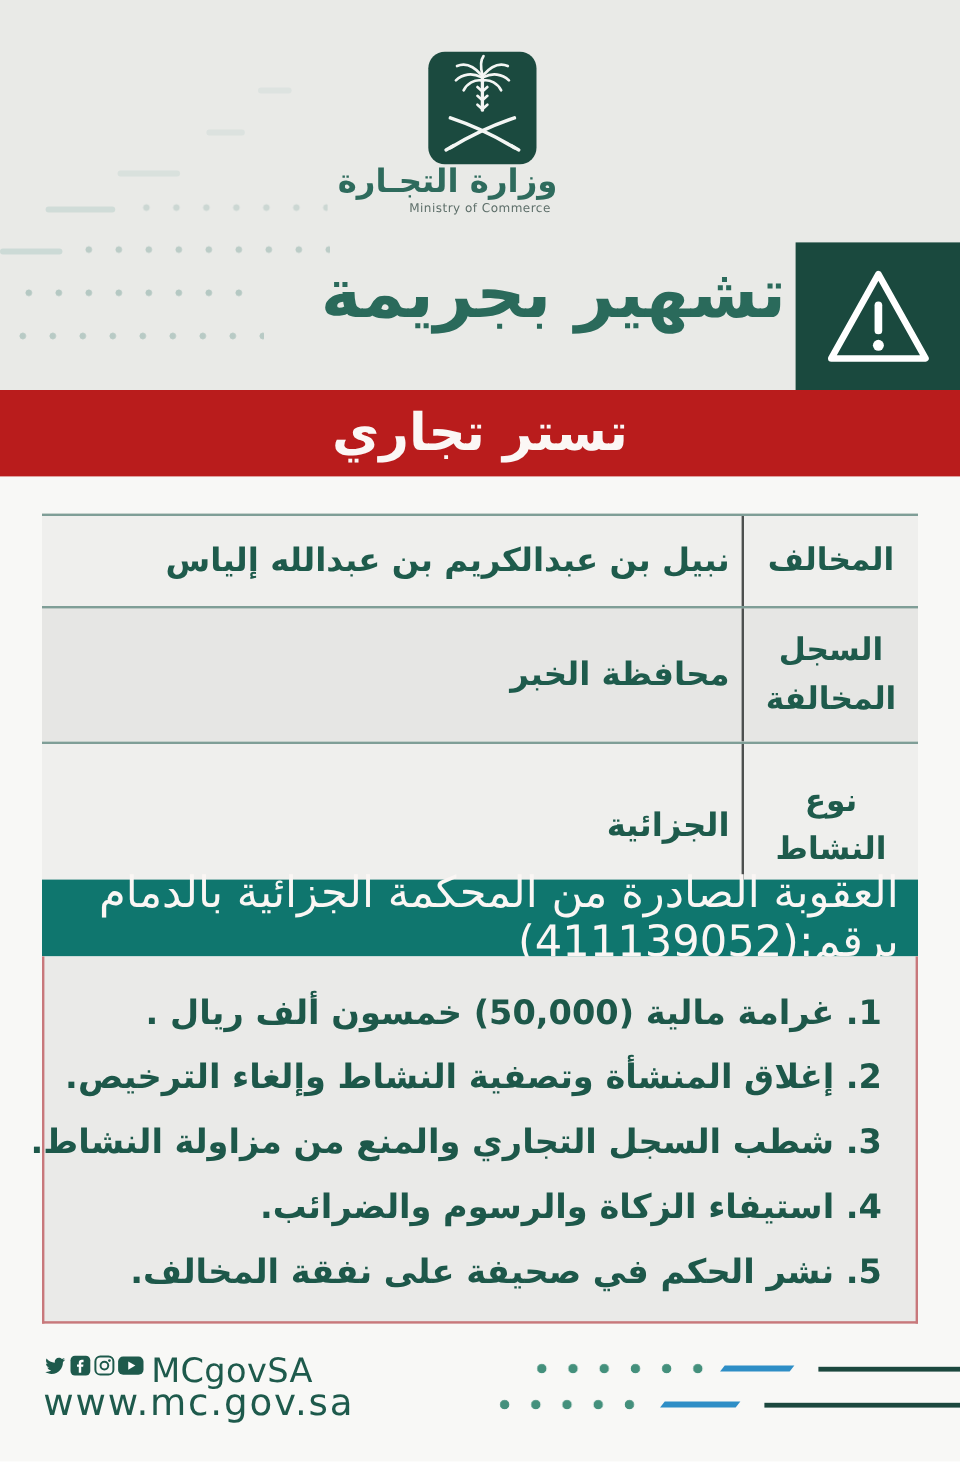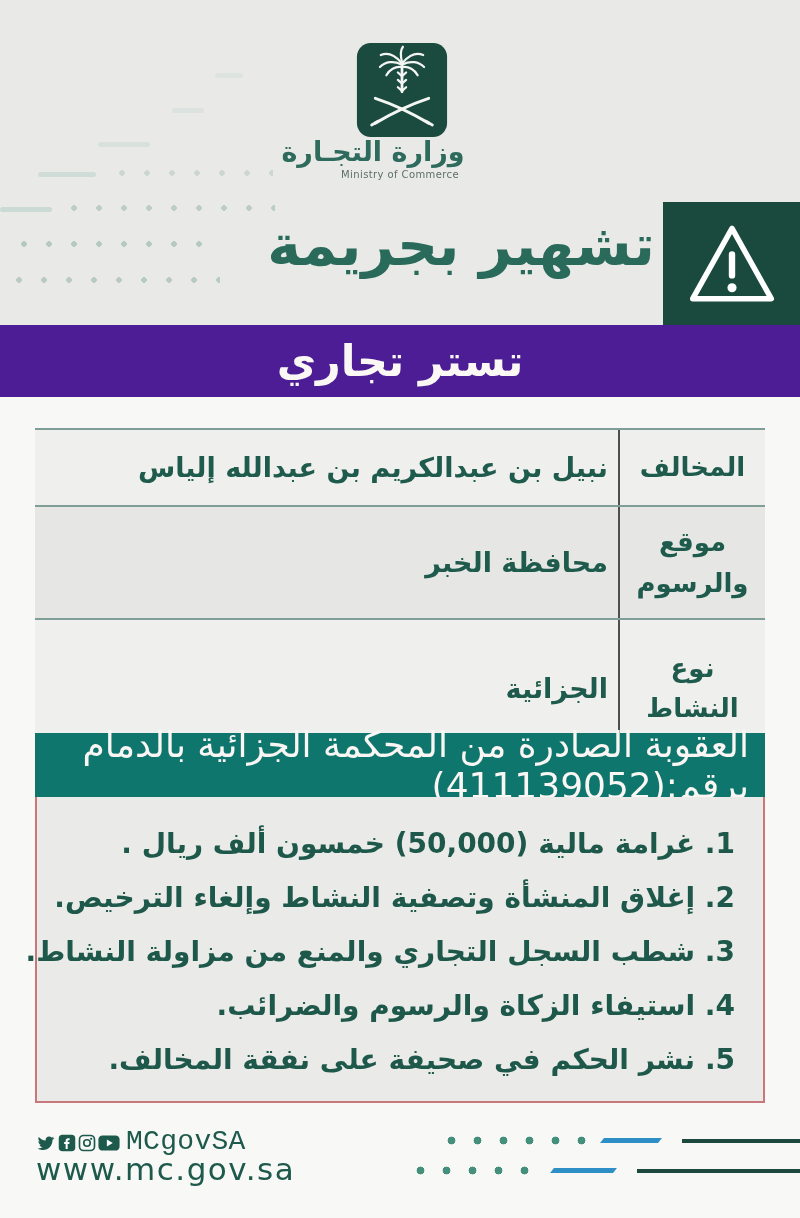--- a/index.html
+++ b/index.html
@@ -30,7 +30,7 @@
 
   
   .crime-banner { position:absolute; left:0; top:325px; width:800px; height:72px;
-                  background:#4c1d95; color:#fbf7f5; direction:rtl;
+                  background:#b91c1c; color:#fbf7f5; direction:rtl;
                   display:flex; align-items:center; justify-content:center;
                   font-size:43px; font-weight:bold;text-align:center; }
 

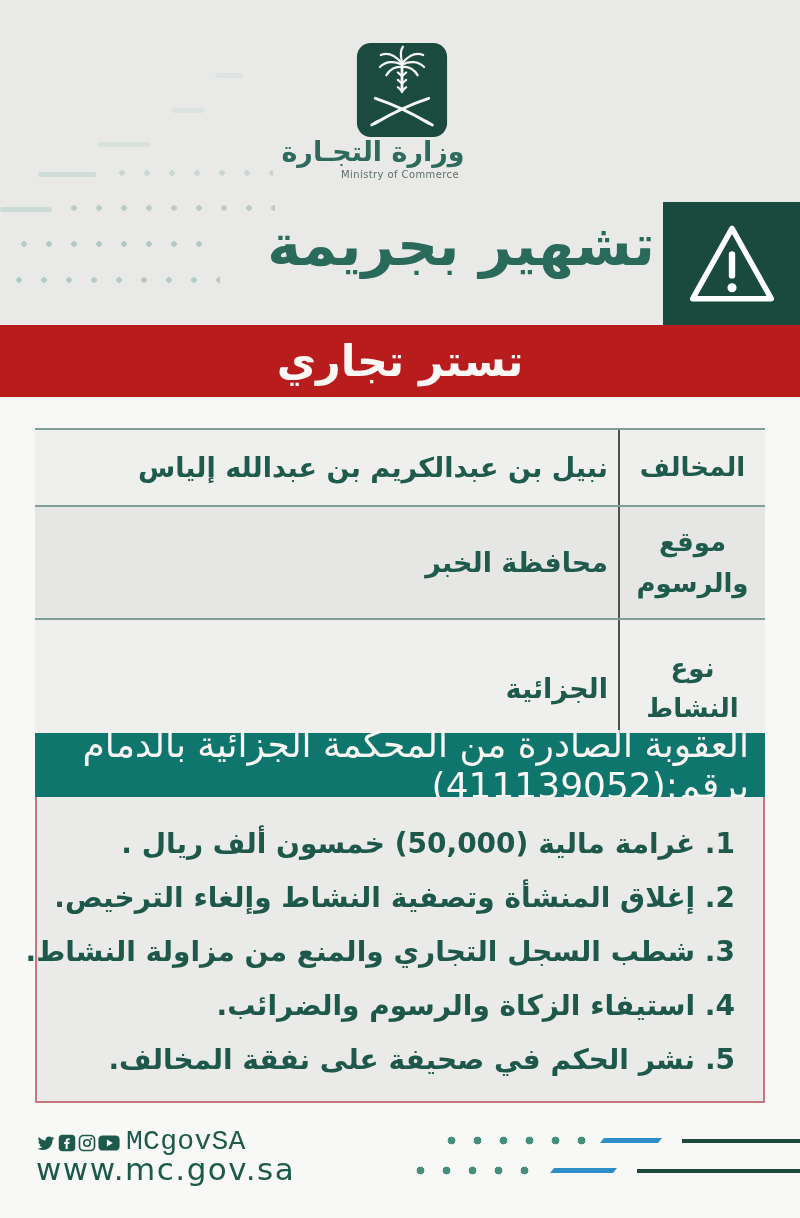--- a/index.html
+++ b/index.html
@@ -143,7 +143,7 @@
       <div class="col-divider"></div>
     </div>
     <div class="info-row row-h2 shade-dark">
-      <div class="cell-label">موقع والرسوم</div>
+      <div class="cell-label">السجل المخالفة</div>
       <div class="cell-value">محافظة الخبر</div>
       <div class="col-divider"></div>
     </div>

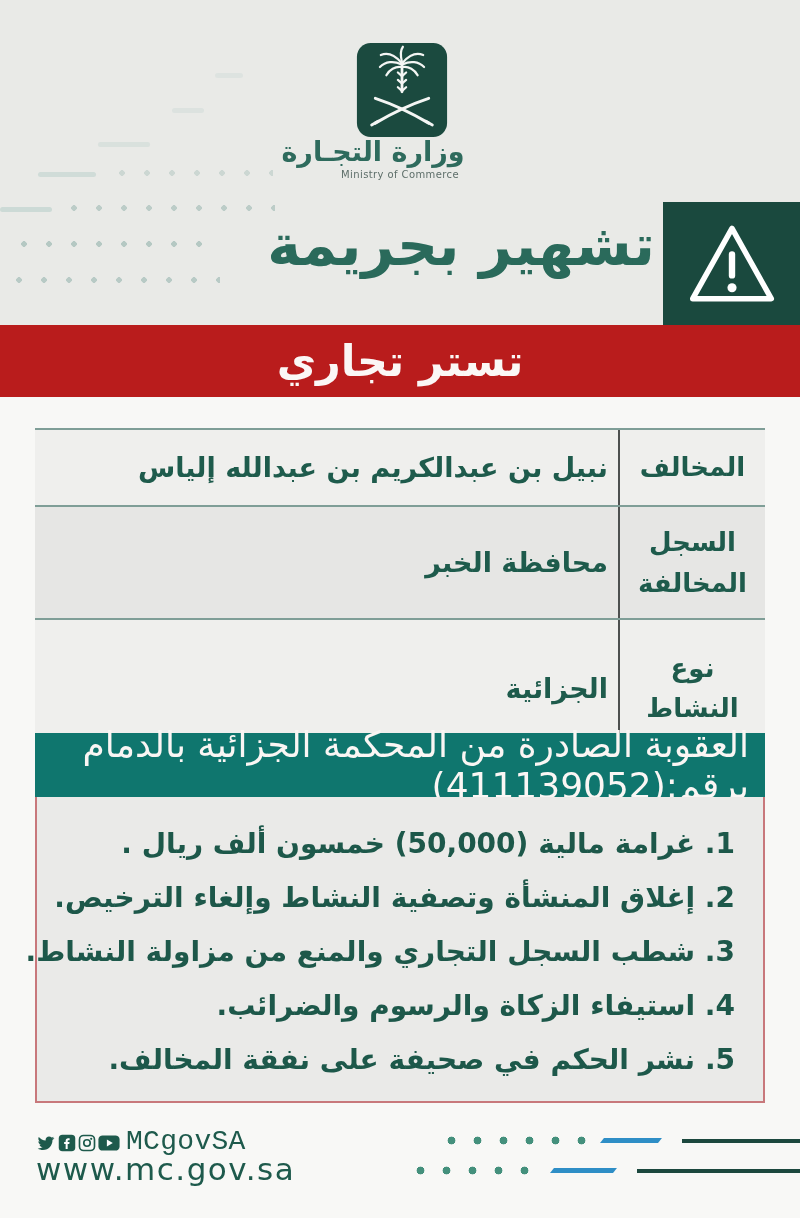--- a/index.html
+++ b/index.html
@@ -63,7 +63,7 @@
 
   
   .footer-social { position:absolute; left:36px; top:1129px; display:flex;
-                   align-items:center; gap:2px;font-family:Liberation Mono, monospace; }
+                   align-items:flex-start; gap:2px; }
   .footer-social svg { display:block; }
   .social-handle { font-size:28px; color:#1e5a4c; font-weight:500; margin-right:4px;
                    margin-left:2px; padding-left:2px; letter-spacing:.3px; margin-top:-3px; padding-right:6px;}

